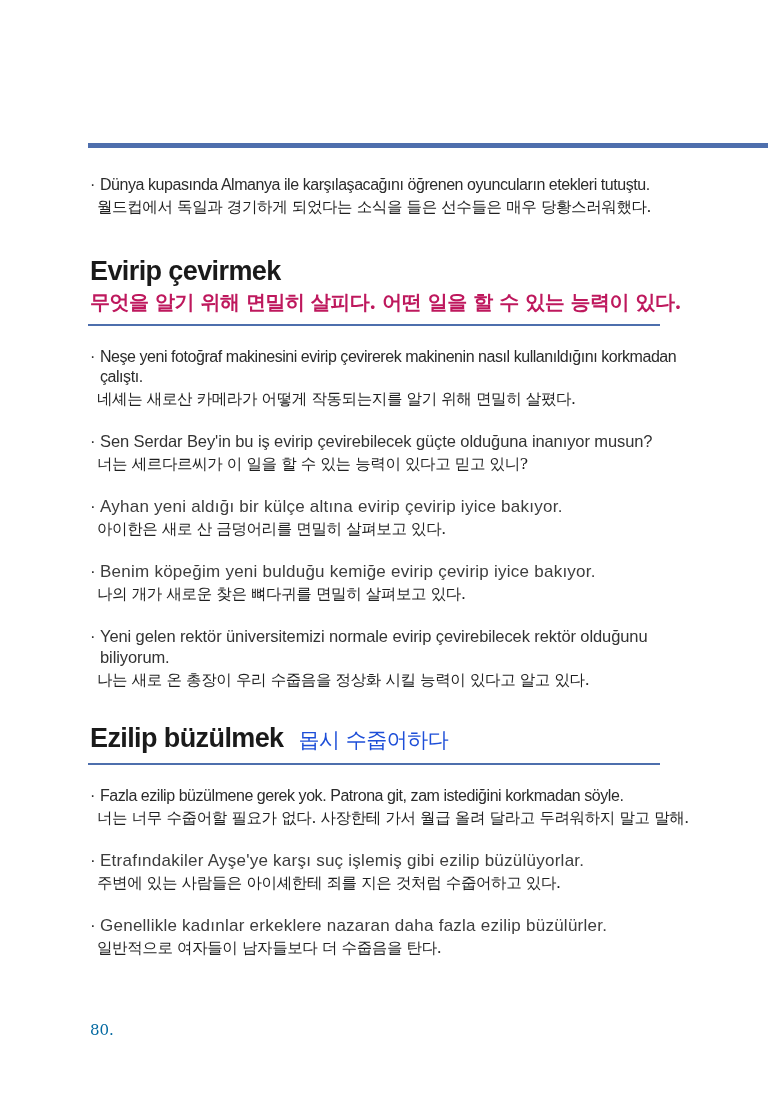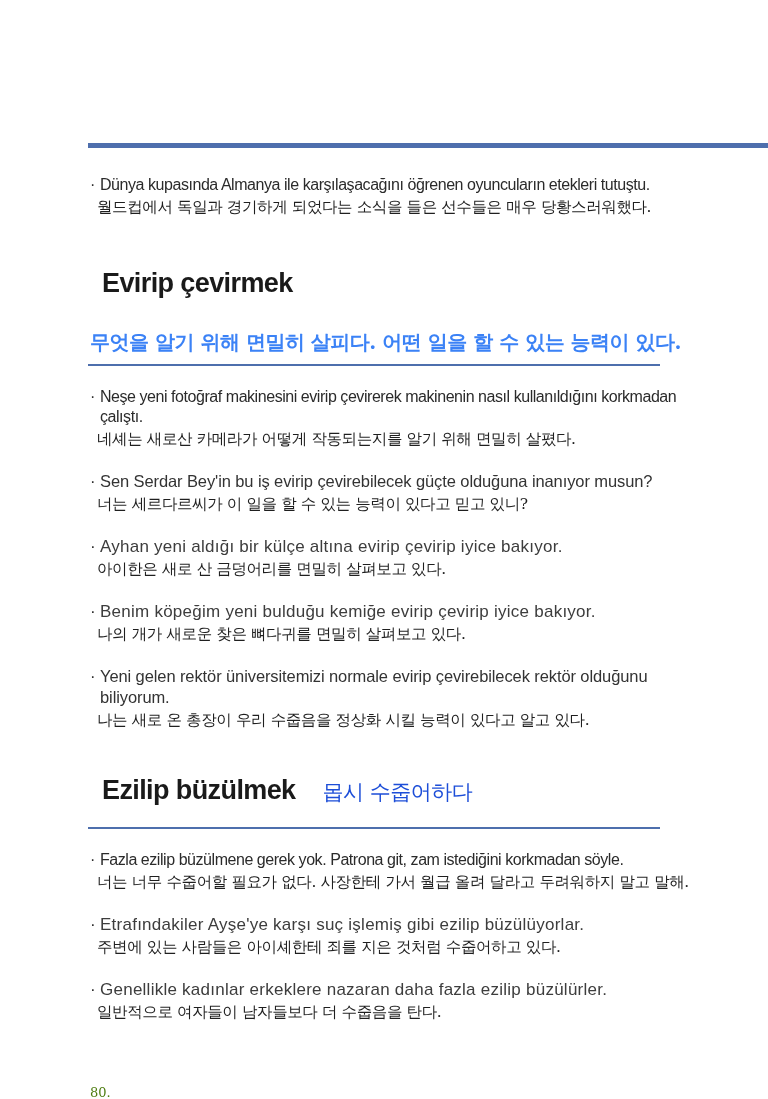--- a/index.html
+++ b/index.html
@@ -88,7 +88,7 @@
     letter-spacing: -0.6px;
     color: #1a1a1a;
     line-height: 31px;
-    margin: 12px;
+    margin: 0;
   }
   .title-kr-inline {
     font-family: "DejaVu Serif", "Liberation Serif", serif;

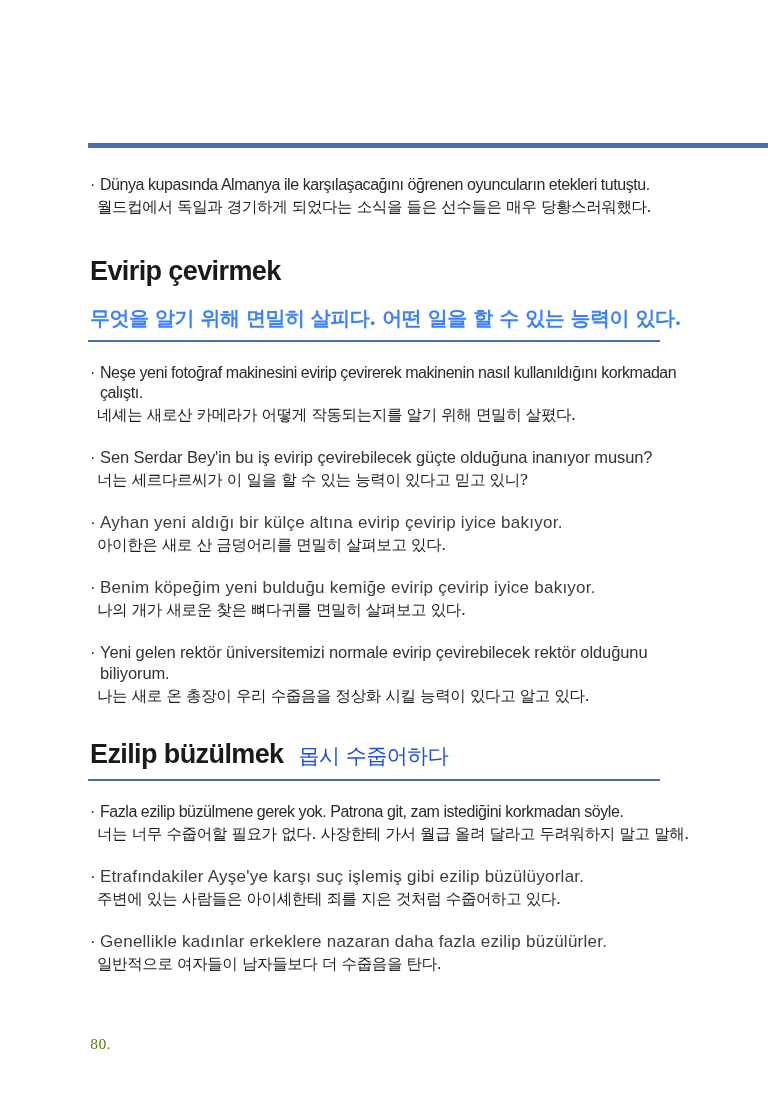--- a/index.html
+++ b/index.html
@@ -104,9 +104,9 @@
     font-size: 20px;
     font-weight: 600;
     letter-spacing: -0.5px;
-    color: #3b82f6;
+    color: #be185d;
     line-height: 25px;
-    margin-top: 19px;
+    margin-top: 3px;
     white-space: nowrap;
   }
   .thin-rule {

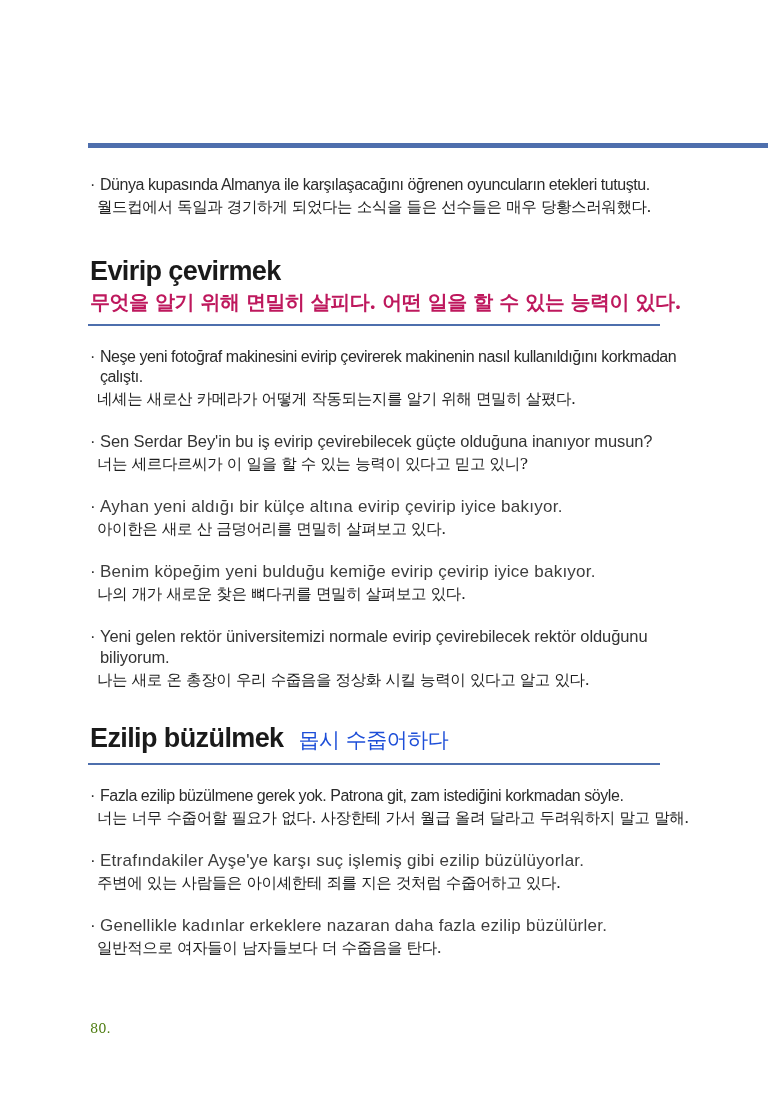--- a/index.html
+++ b/index.html
@@ -121,8 +121,8 @@
   }
   .page-number {
     font-family: "DejaVu Serif", "Liberation Serif", serif;
-    font-size: 13px;
-    color: #4d7c0f;
+    font-size: 15px;
+    color: #0369a1;
     margin-top: 62px;
   }
 </style>

